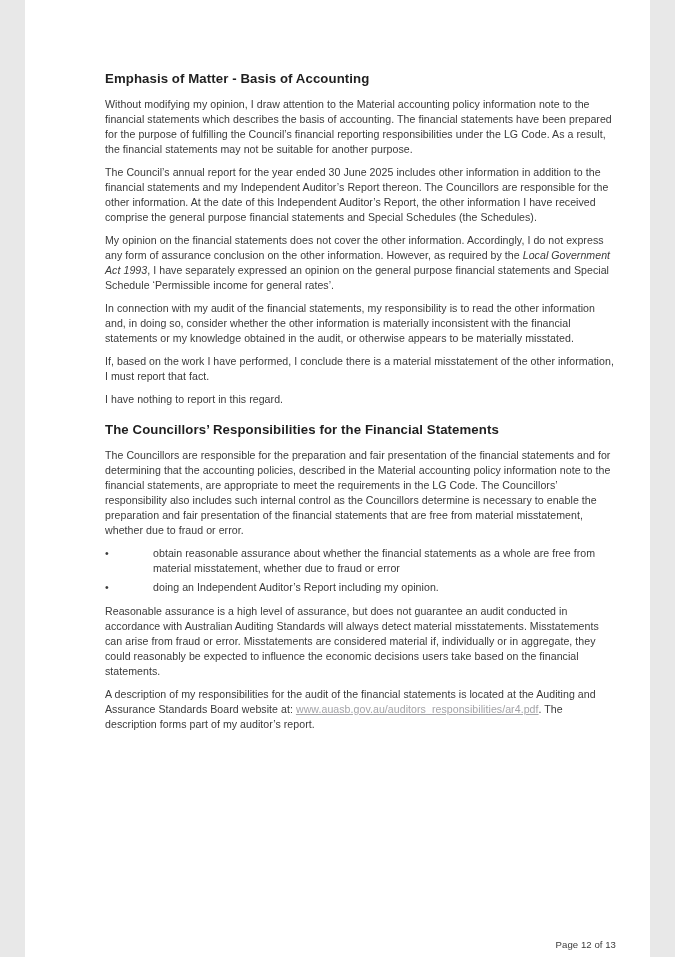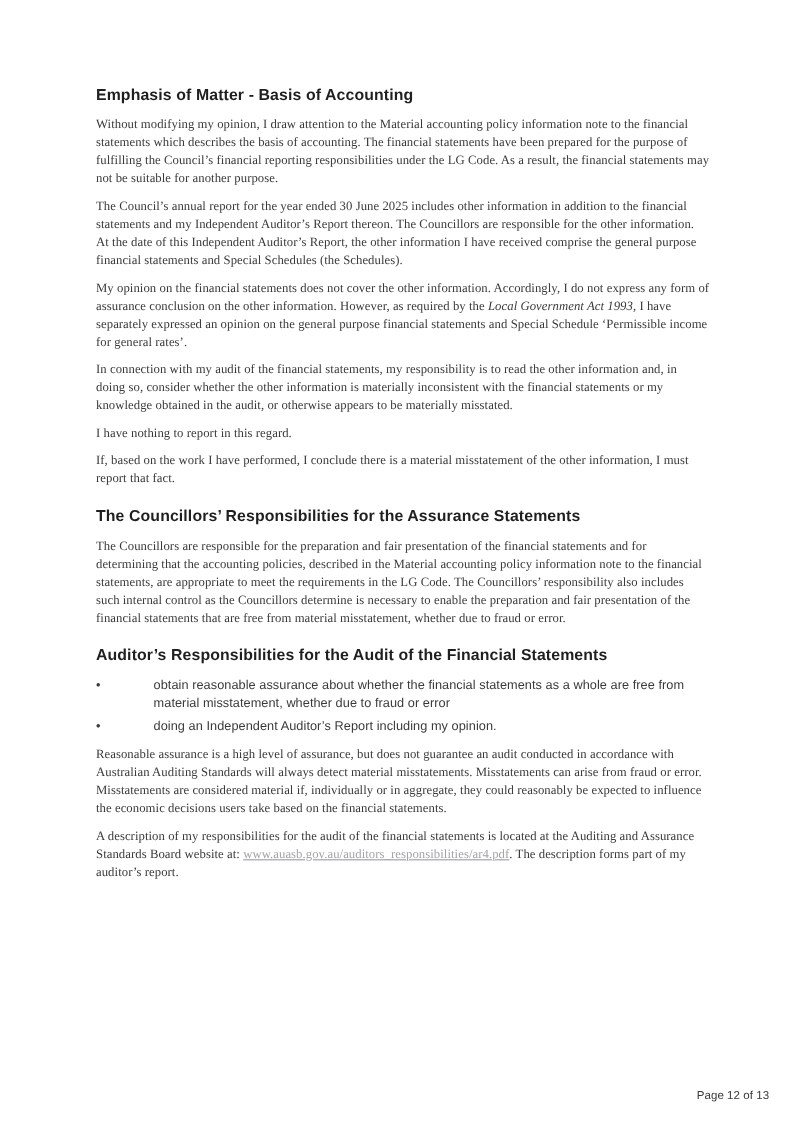--- a/index.html
+++ b/index.html
@@ -6,7 +6,7 @@
   html, body { background: #e8e8e8; }
   .page {
     position: relative;
-    width: 675px;
+    width: 625px;
     height: 957px;
     margin: 0 auto;
     background: #ffffff;

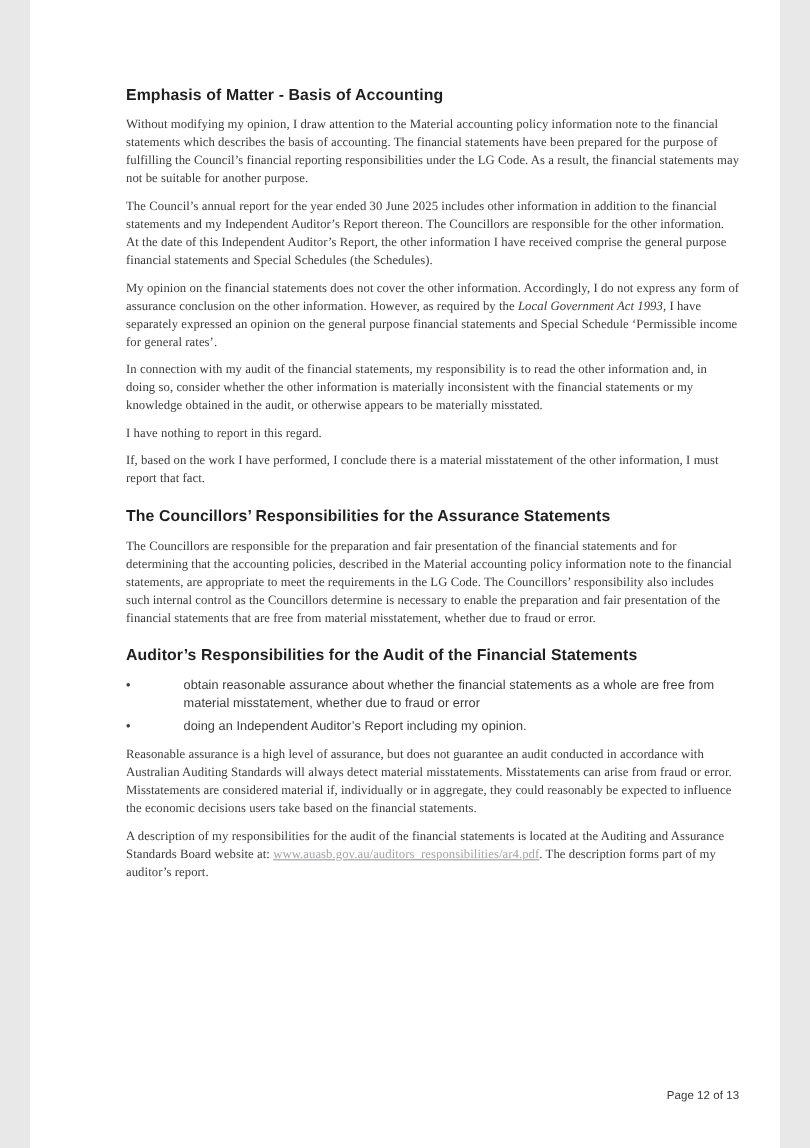--- a/index.html
+++ b/index.html
@@ -34,7 +34,6 @@
     line-height: 15px;
     margin: 0 11px 8px 0;
     letter-spacing: 0.05px;
-    font-family: Liberation Serif, serif;
   }
   em { font-style: italic; }
   .link {

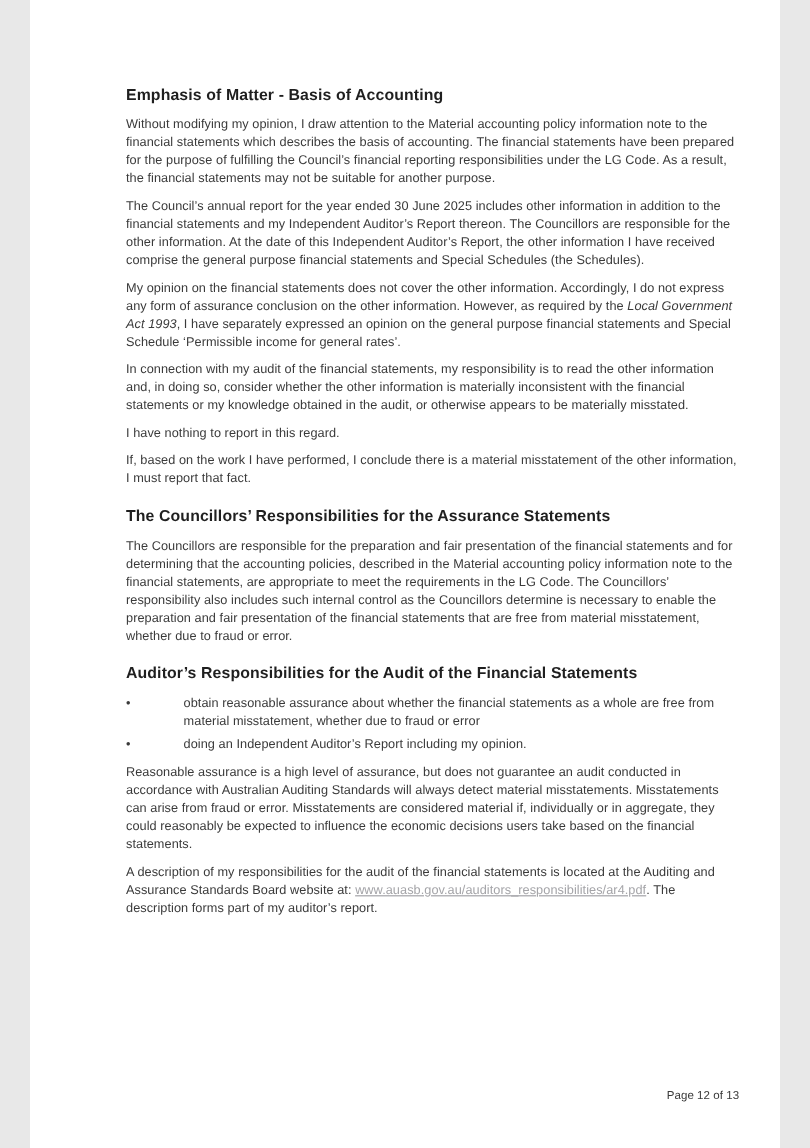--- a/index.html
+++ b/index.html
@@ -82,8 +82,8 @@
       <p>The Council’s annual report for the year ended 30 June 2025 includes other information in addition to the financial statements and my Independent Auditor’s Report thereon. The Councillors are responsible for the other information. At the date of this Independent Auditor’s Report, the other information I have received comprise the general purpose financial statements and Special Schedules (the Schedules).</p>
       <p><span>My opinion on the financial statements does not cover the other information. Accordingly, I do not express any form of assurance conclusion on the other information. However, as required by the </span><em>Local Government Act 1993</em><span>, I have separately expressed an opinion on the general purpose financial statements and Special Schedule ‘Permissible income for general rates’.</span></p>
       <p>In connection with my audit of the financial statements, my responsibility is to read the other information and, in doing so, consider whether the other information is materially inconsistent with the financial statements or my knowledge obtained in the audit, or otherwise appears to be materially misstated.</p>
+      <p>If, based on the work I have performed, I conclude there is a material misstatement of the other information, I must report that fact.</p>
       <p>I have nothing to report in this regard.</p>
-      <p>If, based on the work I have performed, I conclude there is a material misstatement of the other information, I must report that fact.</p>
     </section>
 
     <section>

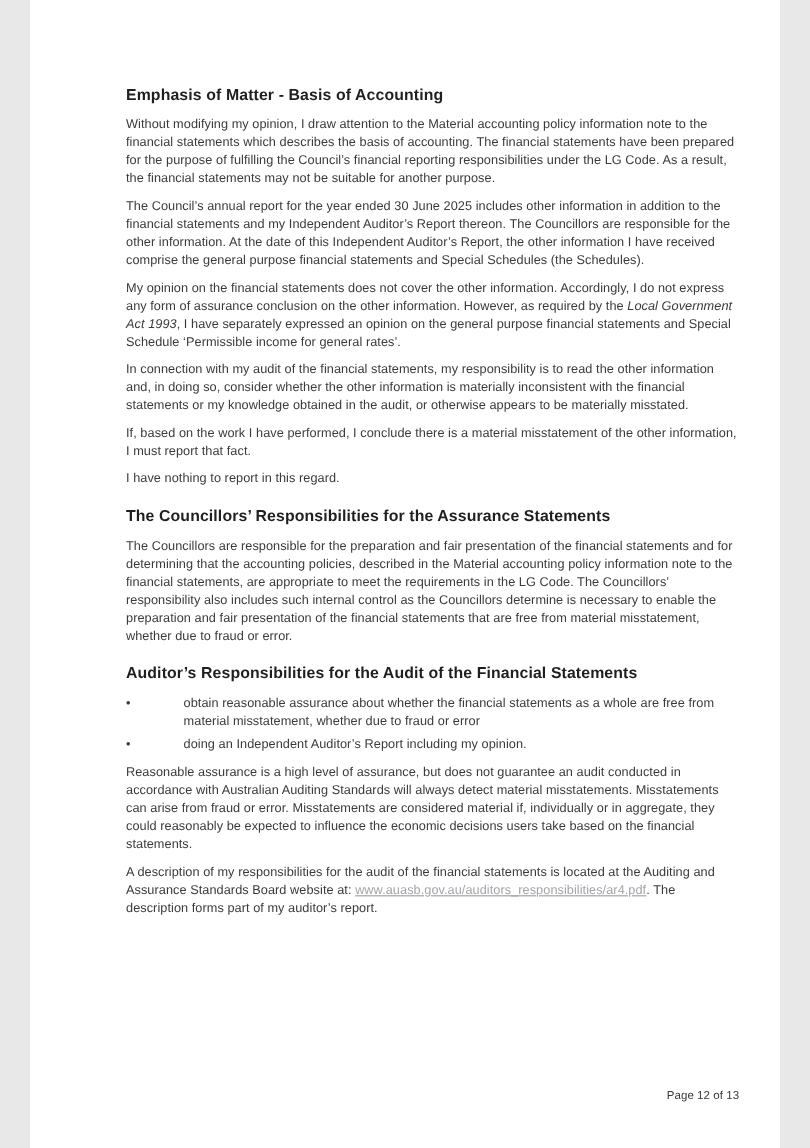--- a/index.html
+++ b/index.html
@@ -87,7 +87,7 @@
     </section>
 
     <section>
-      <h2>The Councillors’ Responsibilities for the Assurance Statements</h2>
+      <h2>The Councillors’ Responsibilities for the Financial Statements</h2>
       <p>The Councillors are responsible for the preparation and fair presentation of the financial statements and for determining that the accounting policies, described in the Material accounting policy information note to the financial statements, are appropriate to meet the requirements in the LG Code. The Councillors’ responsibility also includes such internal control as the Councillors determine is necessary to enable the preparation and fair presentation of the financial statements that are free from material misstatement, whether due to fraud or error.</p>
     </section>
 

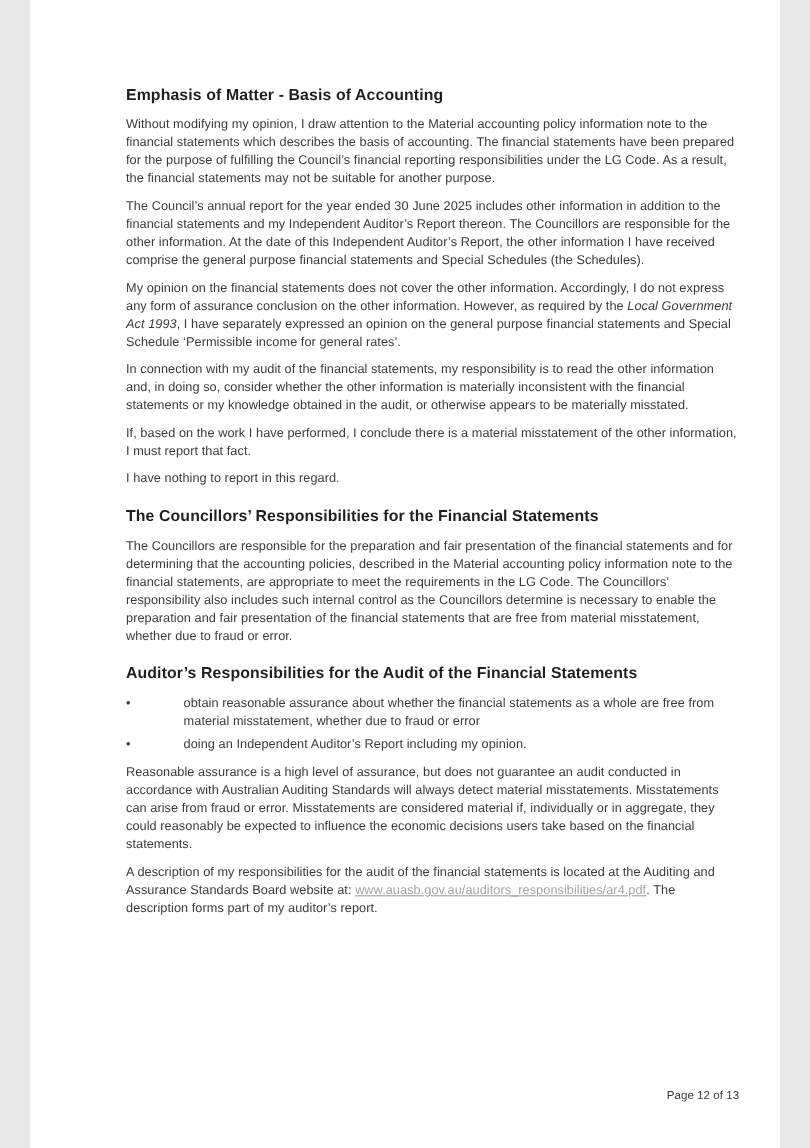--- a/index.html
+++ b/index.html
@@ -92,7 +92,6 @@
     </section>
 
     <section>
-      <h2>Auditor’s Responsibilities for the Audit of the Financial Statements</h2>
       <ul class="bullets">
         <li>
           <span class="marker">•</span>

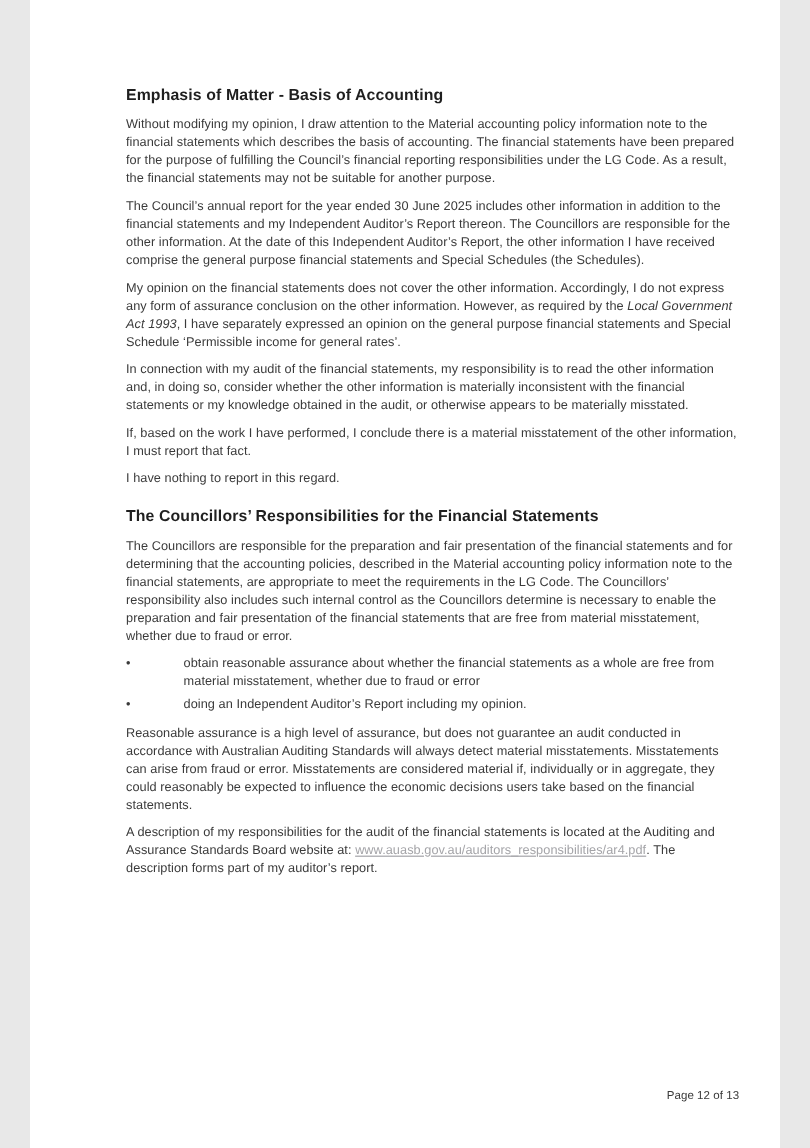--- a/index.html
+++ b/index.html
@@ -60,7 +60,7 @@
   .footer {
     position: absolute;
     right: 34px;
-    bottom: 38px;
+    bottom: 7px;
     font-size: 9.6px;
     color: #3a3a3a;
     letter-spacing: 0.05px;

